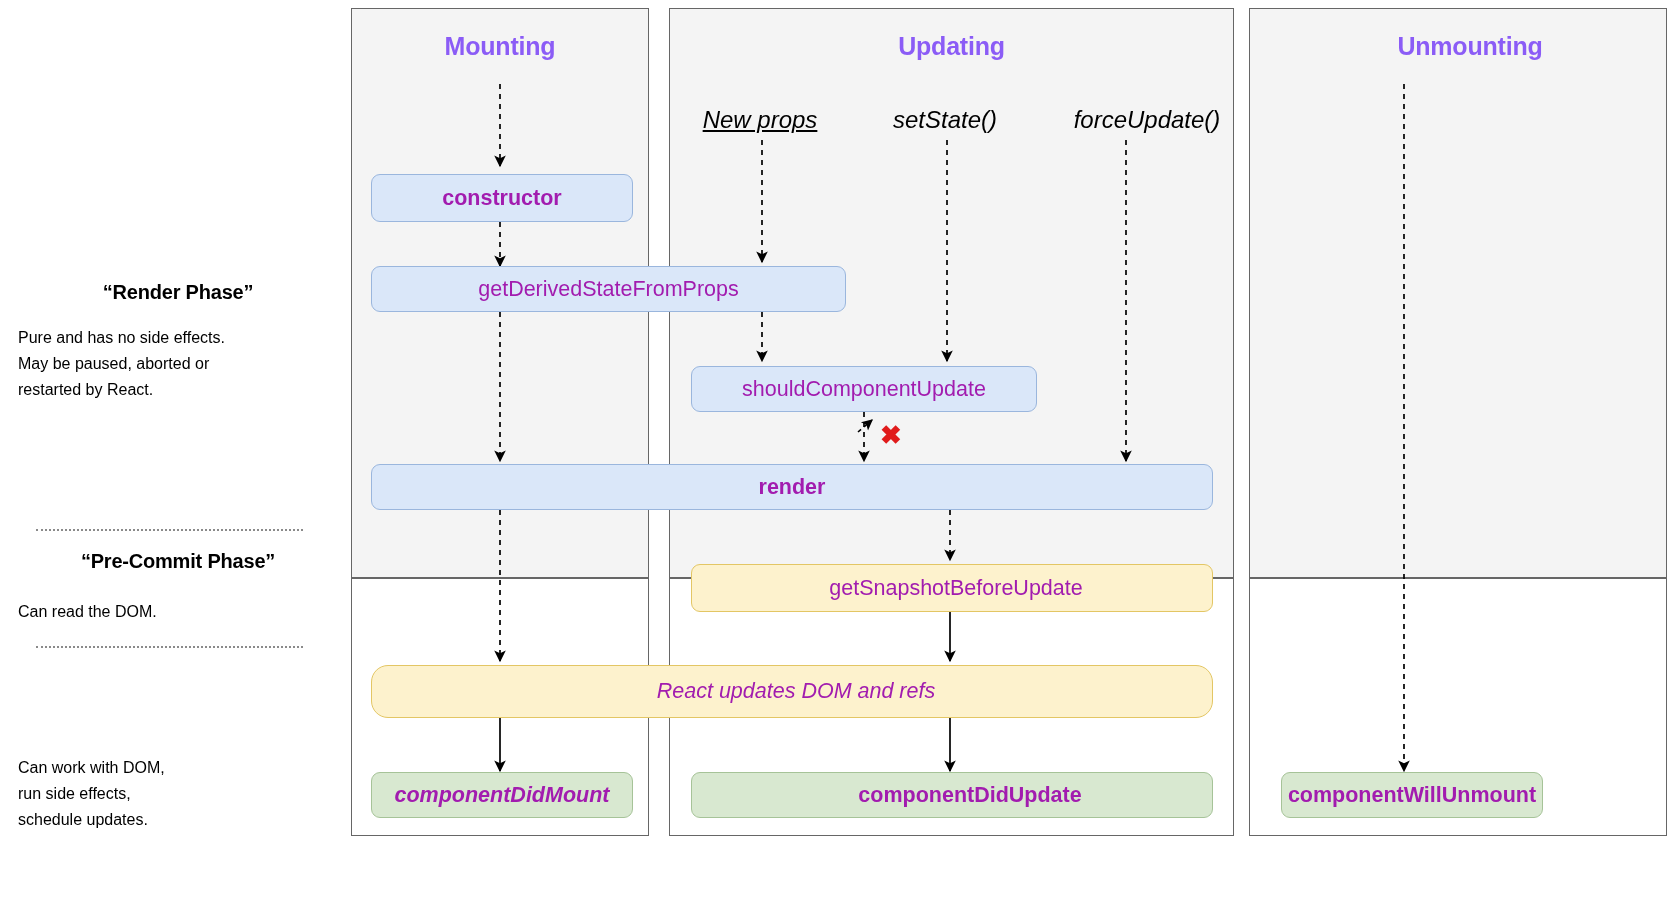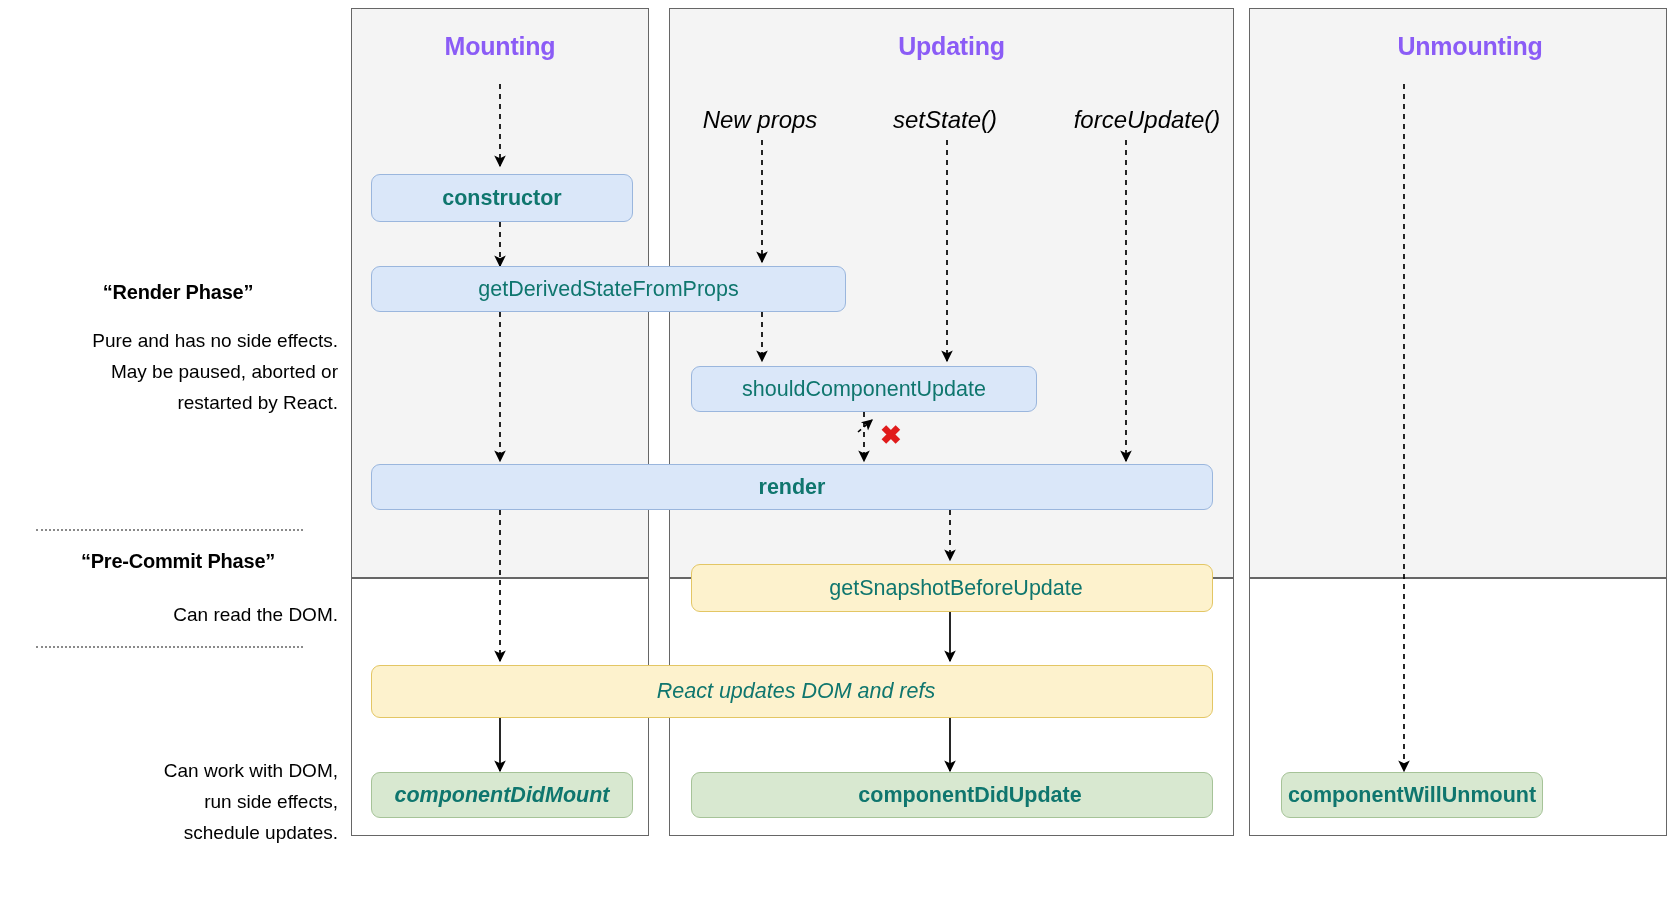--- a/index.html
+++ b/index.html
@@ -145,7 +145,7 @@
 run side effects,
 schedule updates.</div>
 
-  <div class="trigger" style="left:660px; top:106px; width:200px;">New props</div>
+  <div class="trigger" style="left:660px; top:106px; width:200px;text-decoration:underline;">New props</div>
   <div class="trigger" style="left:845px; top:106px; width:200px;">setState()</div>
   <div class="trigger" style="left:1042px; top:106px; width:210px;">forceUpdate()</div>
 

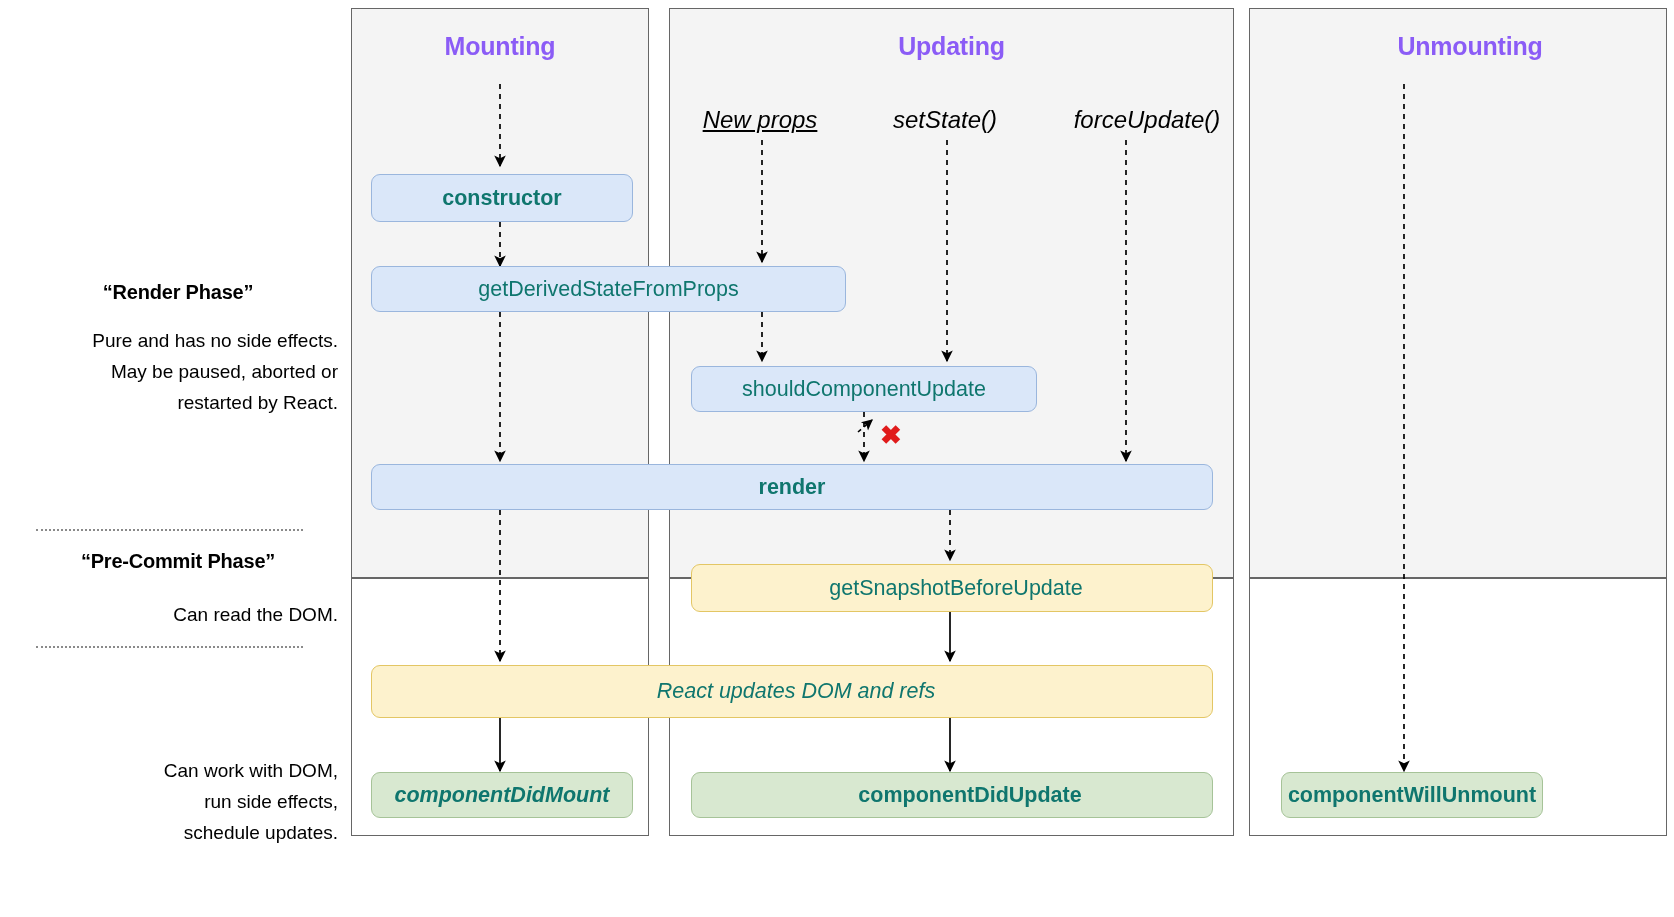--- a/index.html
+++ b/index.html
@@ -71,7 +71,7 @@
     align-items: center;
     justify-content: center;
     font-size: 21.5px;
-    color: #0f766e;
+    color: #a21caf;
     text-align: center;
   }
   .node.blue {

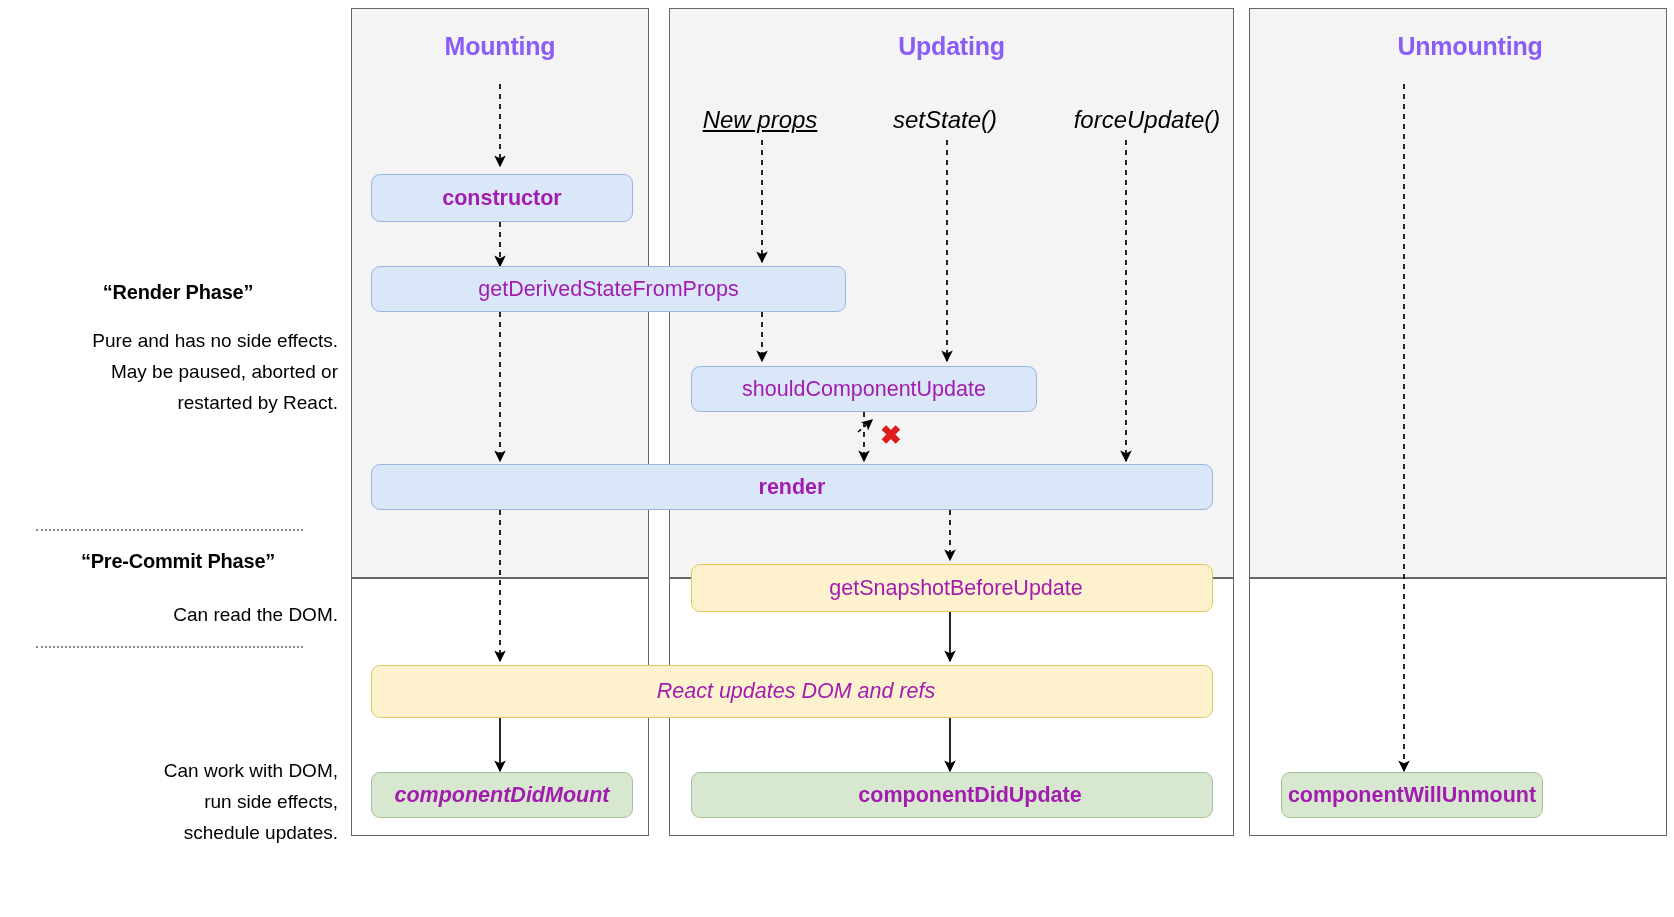--- a/index.html
+++ b/index.html
@@ -51,9 +51,9 @@
   }
   .phase-desc {
     position: absolute;
-    text-align: right;
-    font-size: 19px;
-    line-height: 31px;
+    text-align: left;
+    font-size: 16px;
+    line-height: 26px;
     color: #000000;
   }
   .phase-divider {

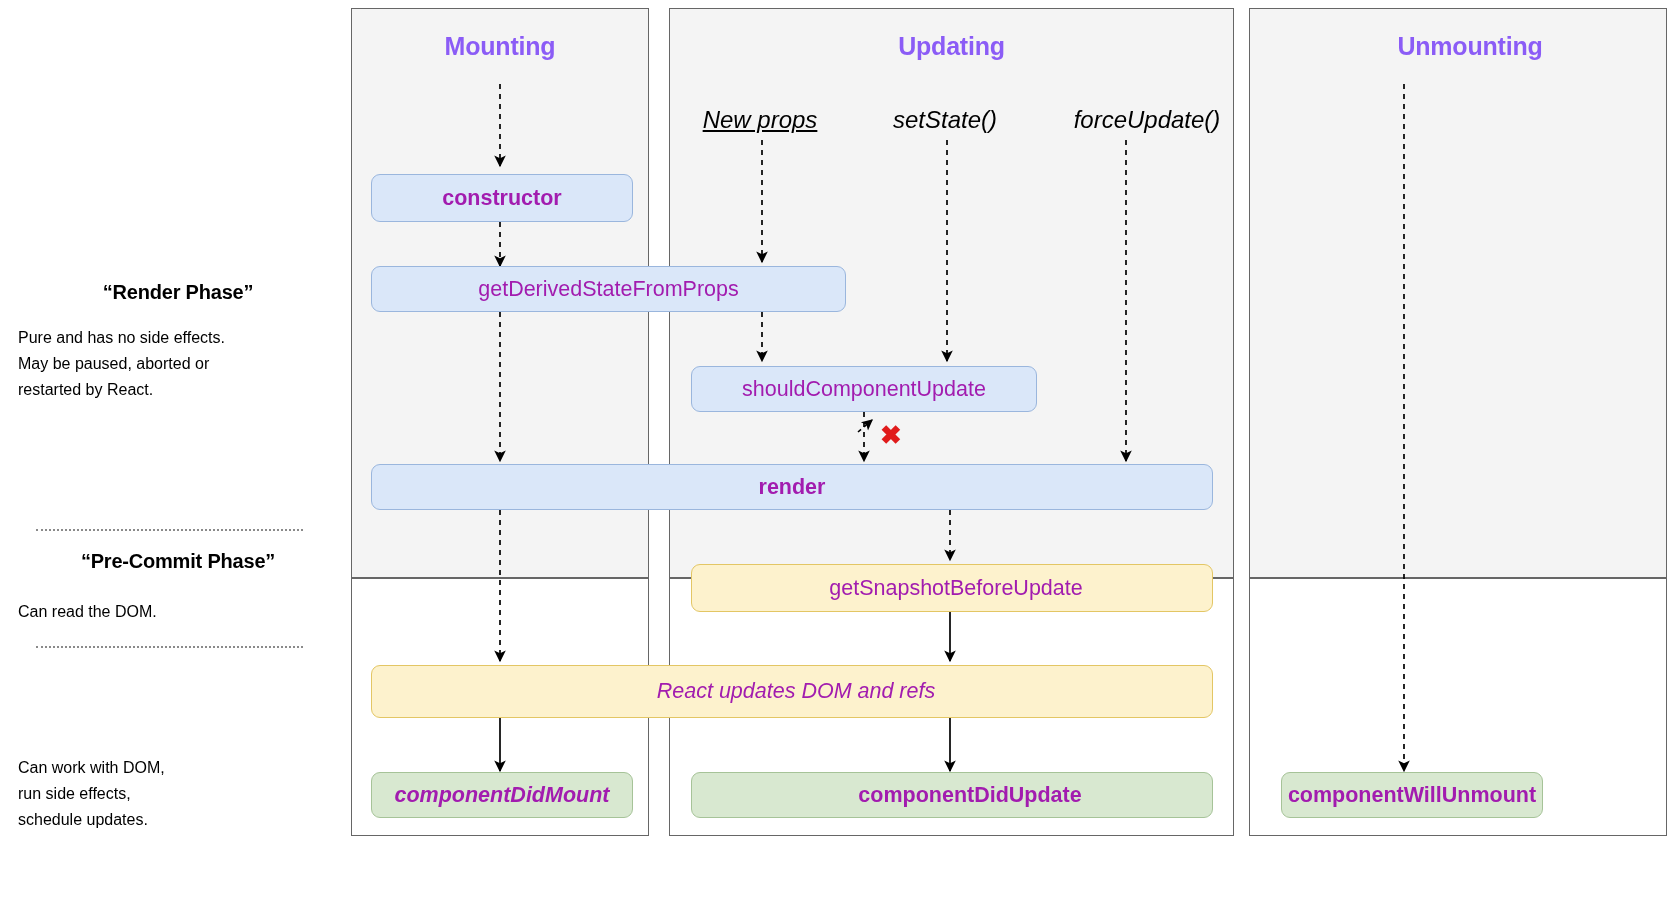--- a/index.html
+++ b/index.html
@@ -88,7 +88,7 @@
     border: 1.4px solid #a6c398;
   }
   .node.bold { font-weight: bold; }
-  .node.italic { font-style: italic; }
+  .node.italic { font-style: italic; border-radius: 17px; }
 
   
   .trigger {

